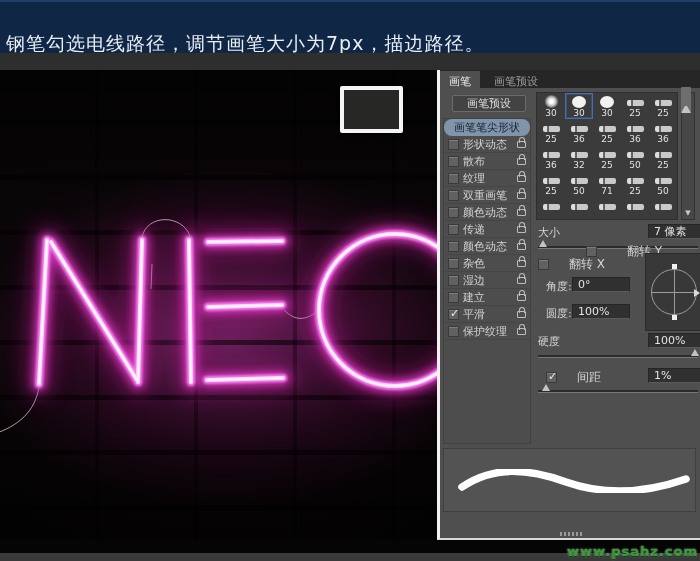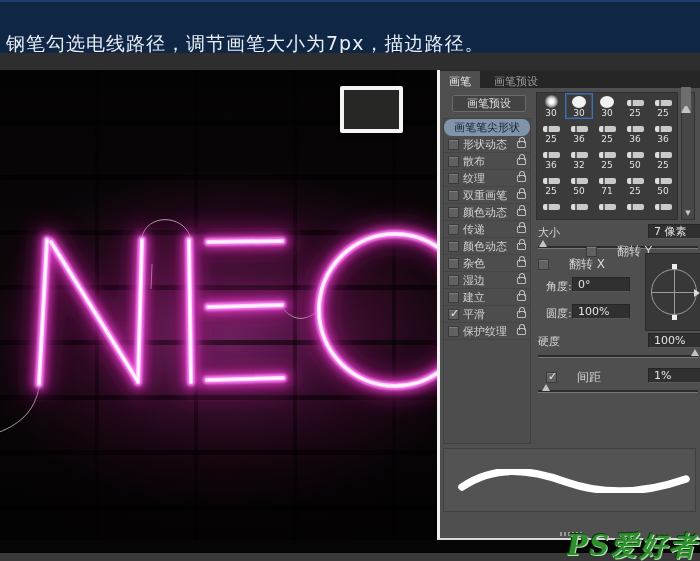--- a/index.html
+++ b/index.html
@@ -376,7 +376,7 @@
         <span class="cb"></span>
         <span class="lbl">翻转 X</span>
       </div>
-      <div class="cbrow" style="left:146px; top:155px;">
+      <div class="cbrow" style="left:146px; top:155px;gap:10px;">
         <span class="cb"></span>
         <span class="lbl">翻转 Y</span>
       </div>

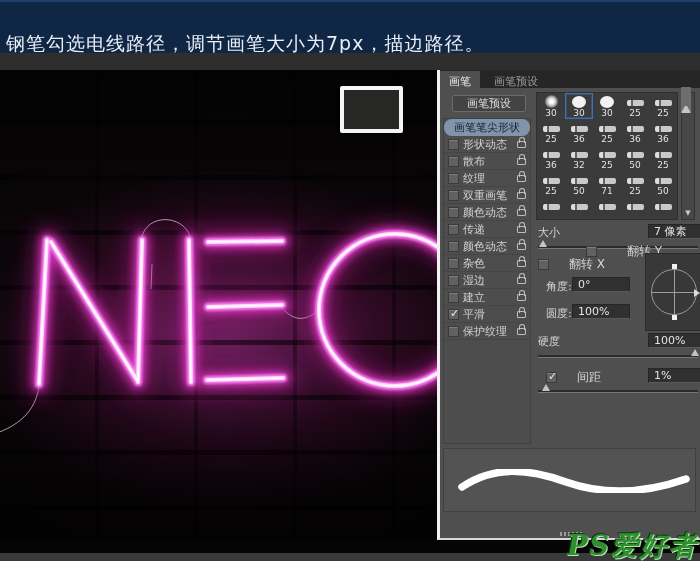--- a/index.html
+++ b/index.html
@@ -428,7 +428,6 @@
   <div id="graybar"></div>
 
   <div id="wm">
-    <div class="t">PS爱好者</div>
   </div>
 </div>
 

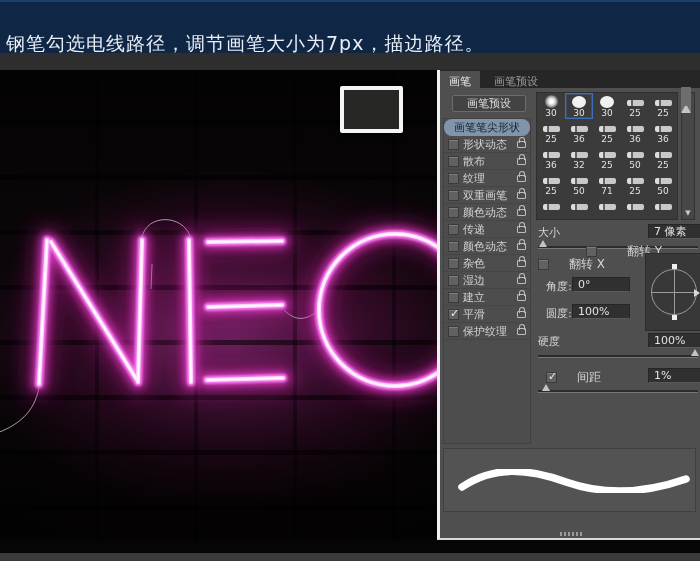--- a/index.html
+++ b/index.html
@@ -428,6 +428,7 @@
   <div id="graybar"></div>
 
   <div id="wm">
+    <div class="u">www.psahz.com</div>
   </div>
 </div>
 

